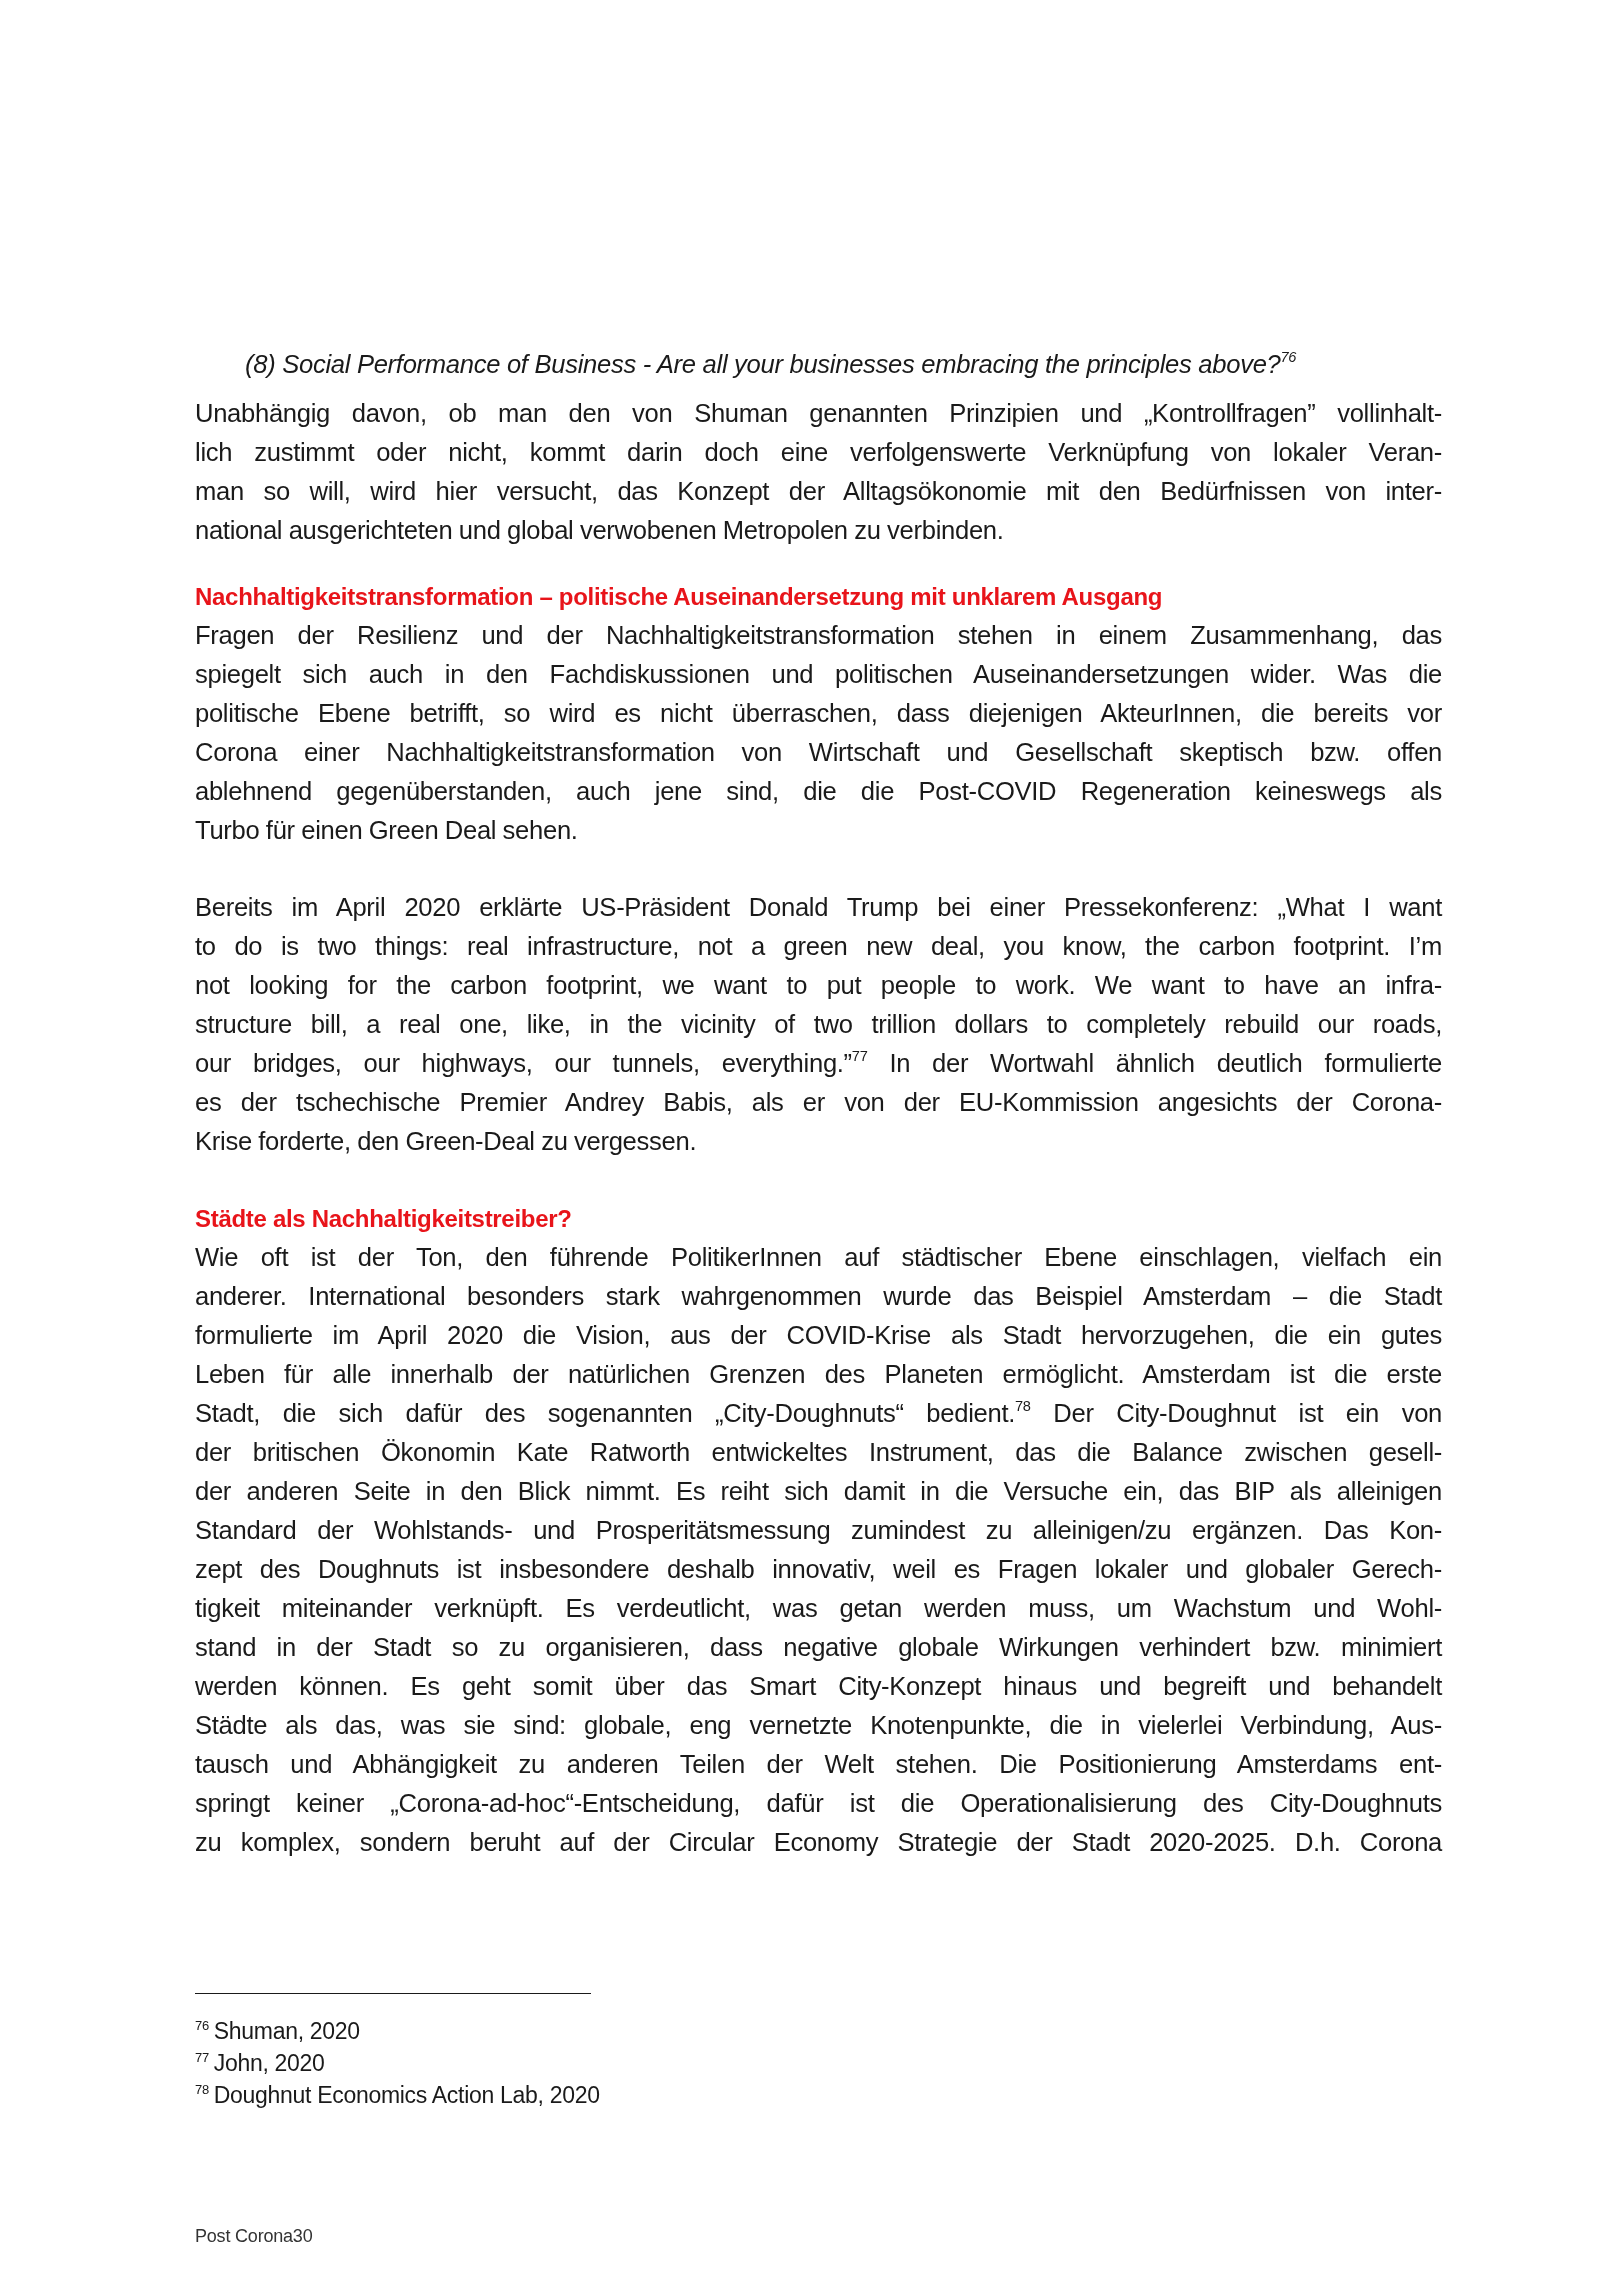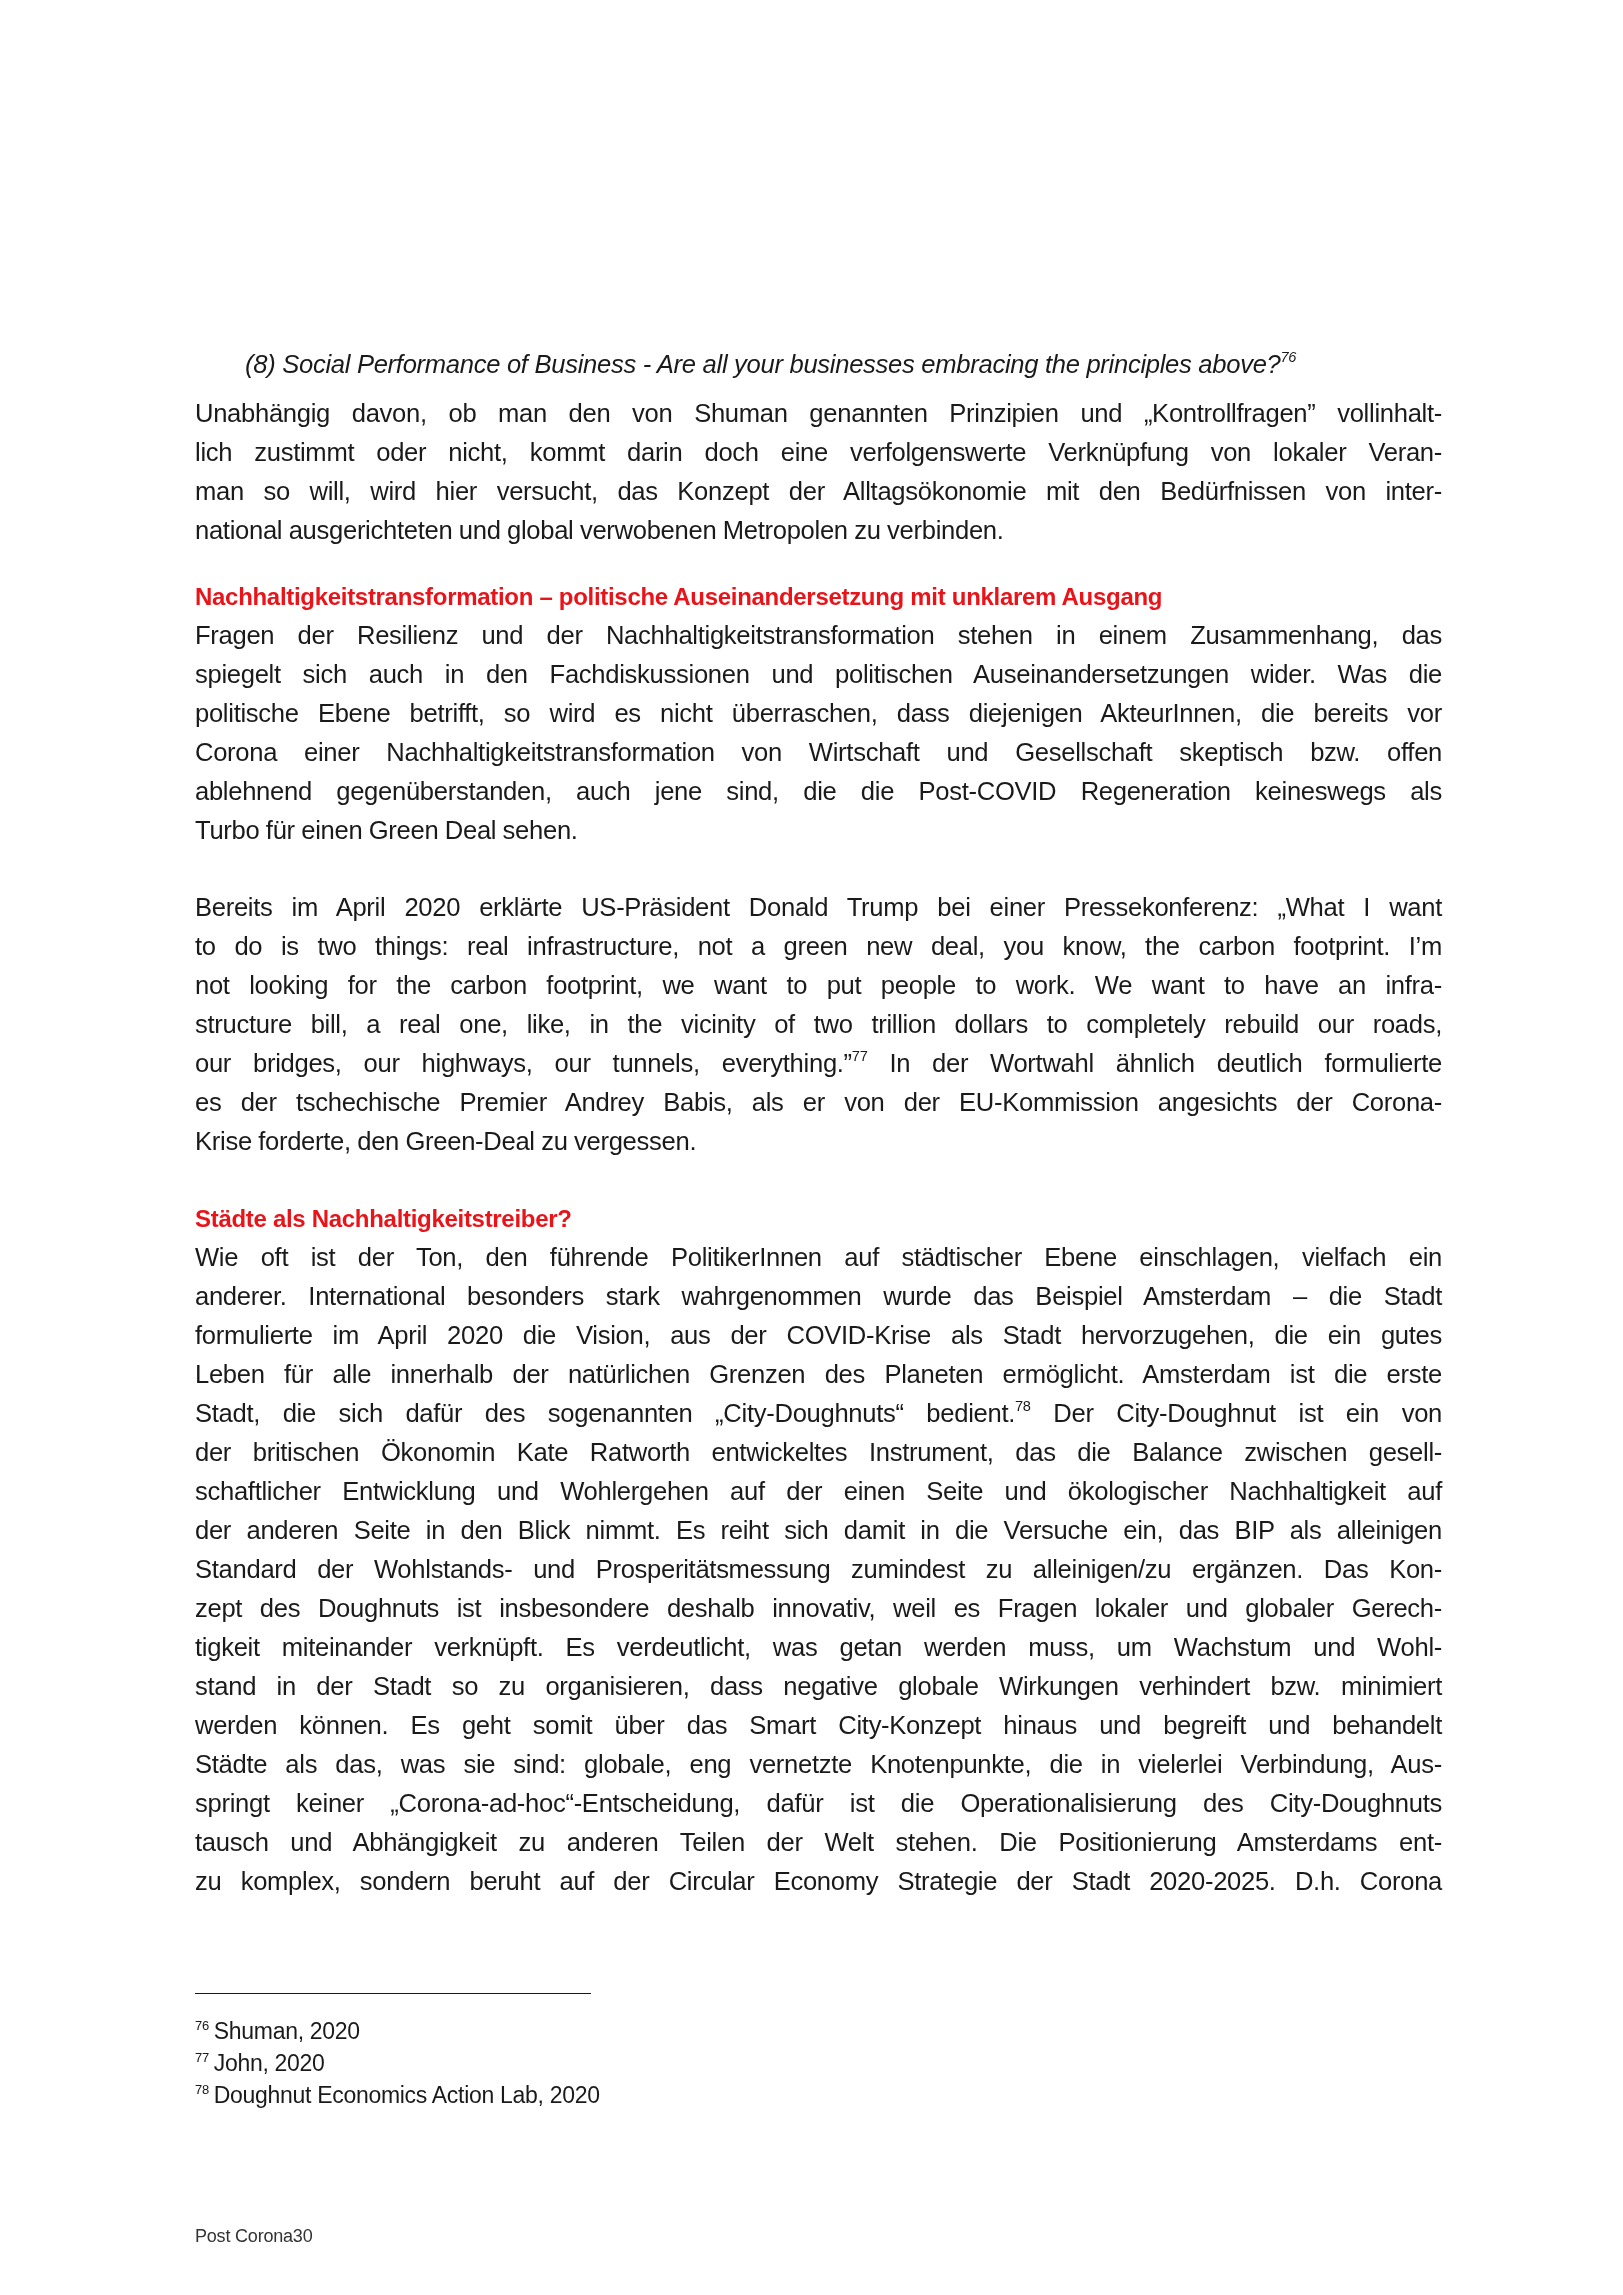--- a/index.html
+++ b/index.html
@@ -158,7 +158,6 @@
       <span class="line">Leben für alle innerhalb der natürlichen Grenzen des Planeten ermöglicht. Amsterdam ist die erste</span>
       <span class="line"><span>Stadt, die sich dafür des sogenannten „City-Doughnuts“ bedient.</span><sup>78</sup><span> Der City-Doughnut ist ein von</span></span>
       <span class="line">der britischen Ökonomin Kate Ratworth entwickeltes Instrument, das die Balance zwischen gesell-</span>
-      <span class="line">schaftlicher Entwicklung und Wohlergehen auf der einen Seite und ökologischer Nachhaltigkeit auf</span>
       <span class="line">der anderen Seite in den Blick nimmt. Es reiht sich damit in die Versuche ein, das BIP als alleinigen</span>
       <span class="line">Standard der Wohlstands- und Prosperitätsmessung zumindest zu alleinigen/zu ergänzen. Das Kon-</span>
       <span class="line">zept des Doughnuts ist insbesondere deshalb innovativ, weil es Fragen lokaler und globaler Gerech-</span>

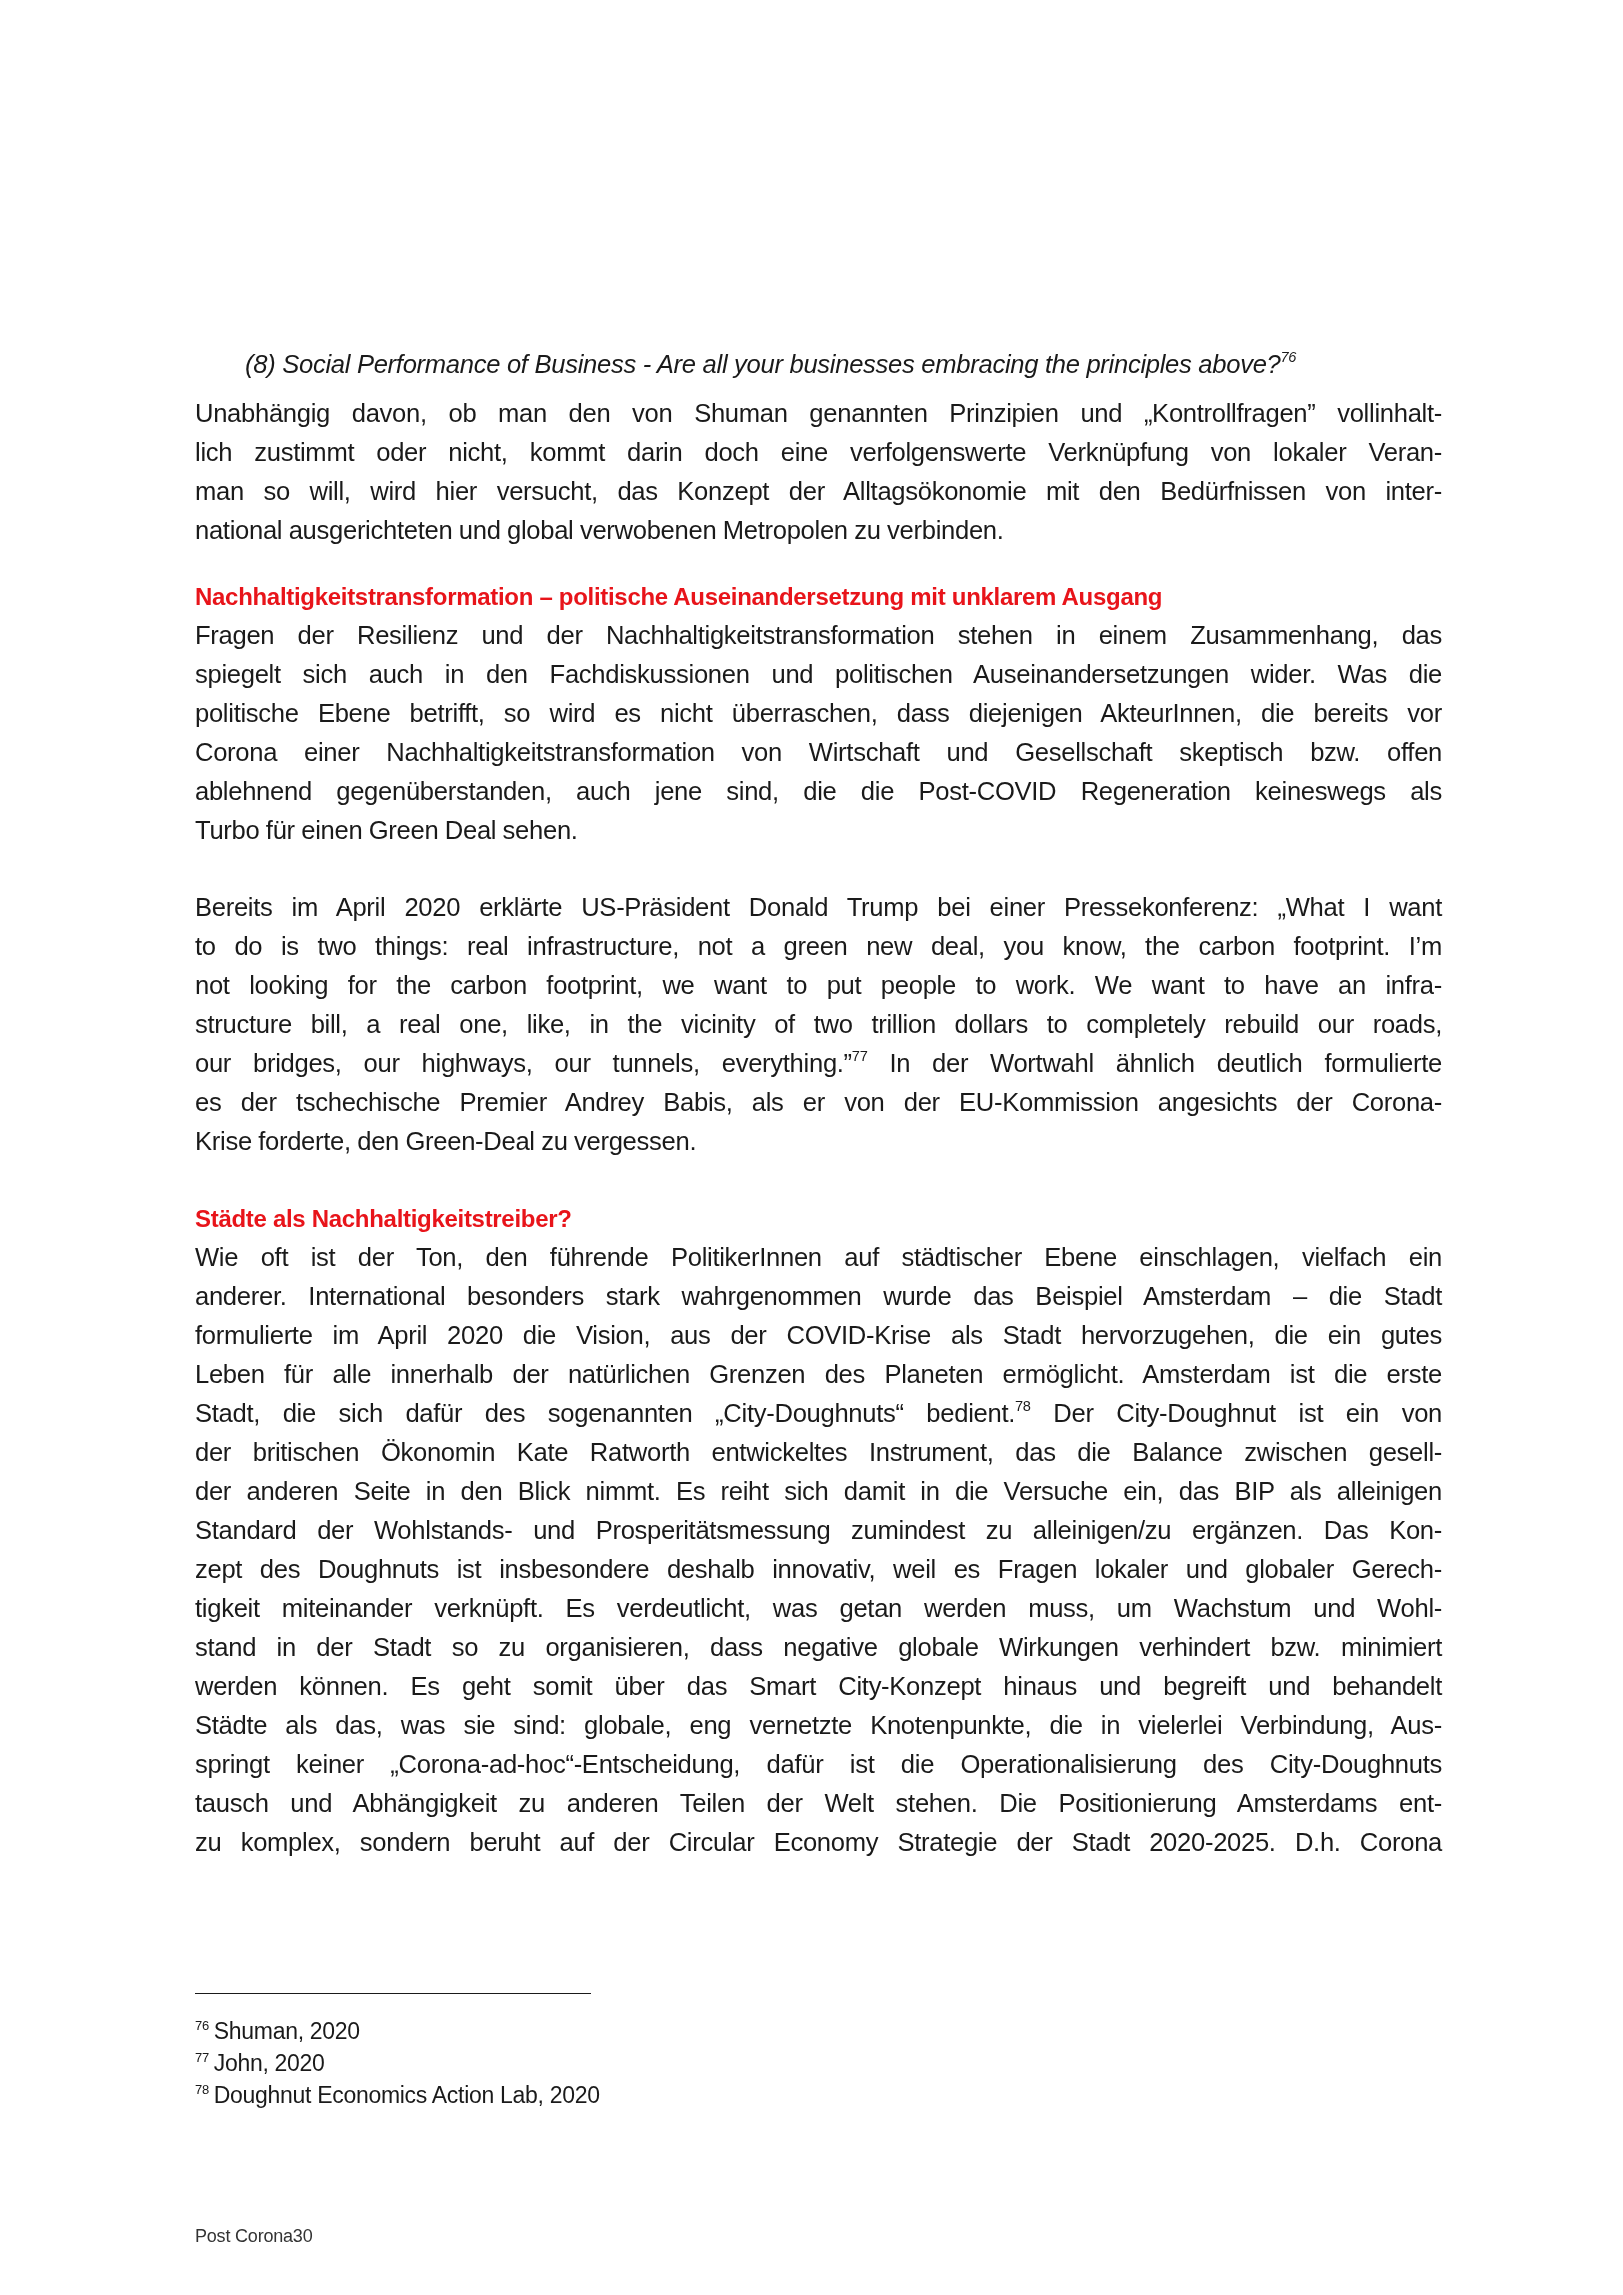--- a/index.html
+++ b/index.html
@@ -165,8 +165,8 @@
       <span class="line">stand in der Stadt so zu organisieren, dass negative globale Wirkungen verhindert bzw. minimiert</span>
       <span class="line">werden können. Es geht somit über das Smart City-Konzept hinaus und begreift und behandelt</span>
       <span class="line">Städte als das, was sie sind: globale, eng vernetzte Knotenpunkte, die in vielerlei Verbindung, Aus-</span>
+      <span class="line">tausch und Abhängigkeit zu anderen Teilen der Welt stehen. Die Positionierung Amsterdams ent-</span>
       <span class="line">springt keiner „Corona-ad-hoc“-Entscheidung, dafür ist die Operationalisierung des City-Doughnuts</span>
-      <span class="line">tausch und Abhängigkeit zu anderen Teilen der Welt stehen. Die Positionierung Amsterdams ent-</span>
       <span class="line">zu komplex, sondern beruht auf der Circular Economy Strategie der Stadt 2020-2025. D.h. Corona</span>
     </div>
   </div>

